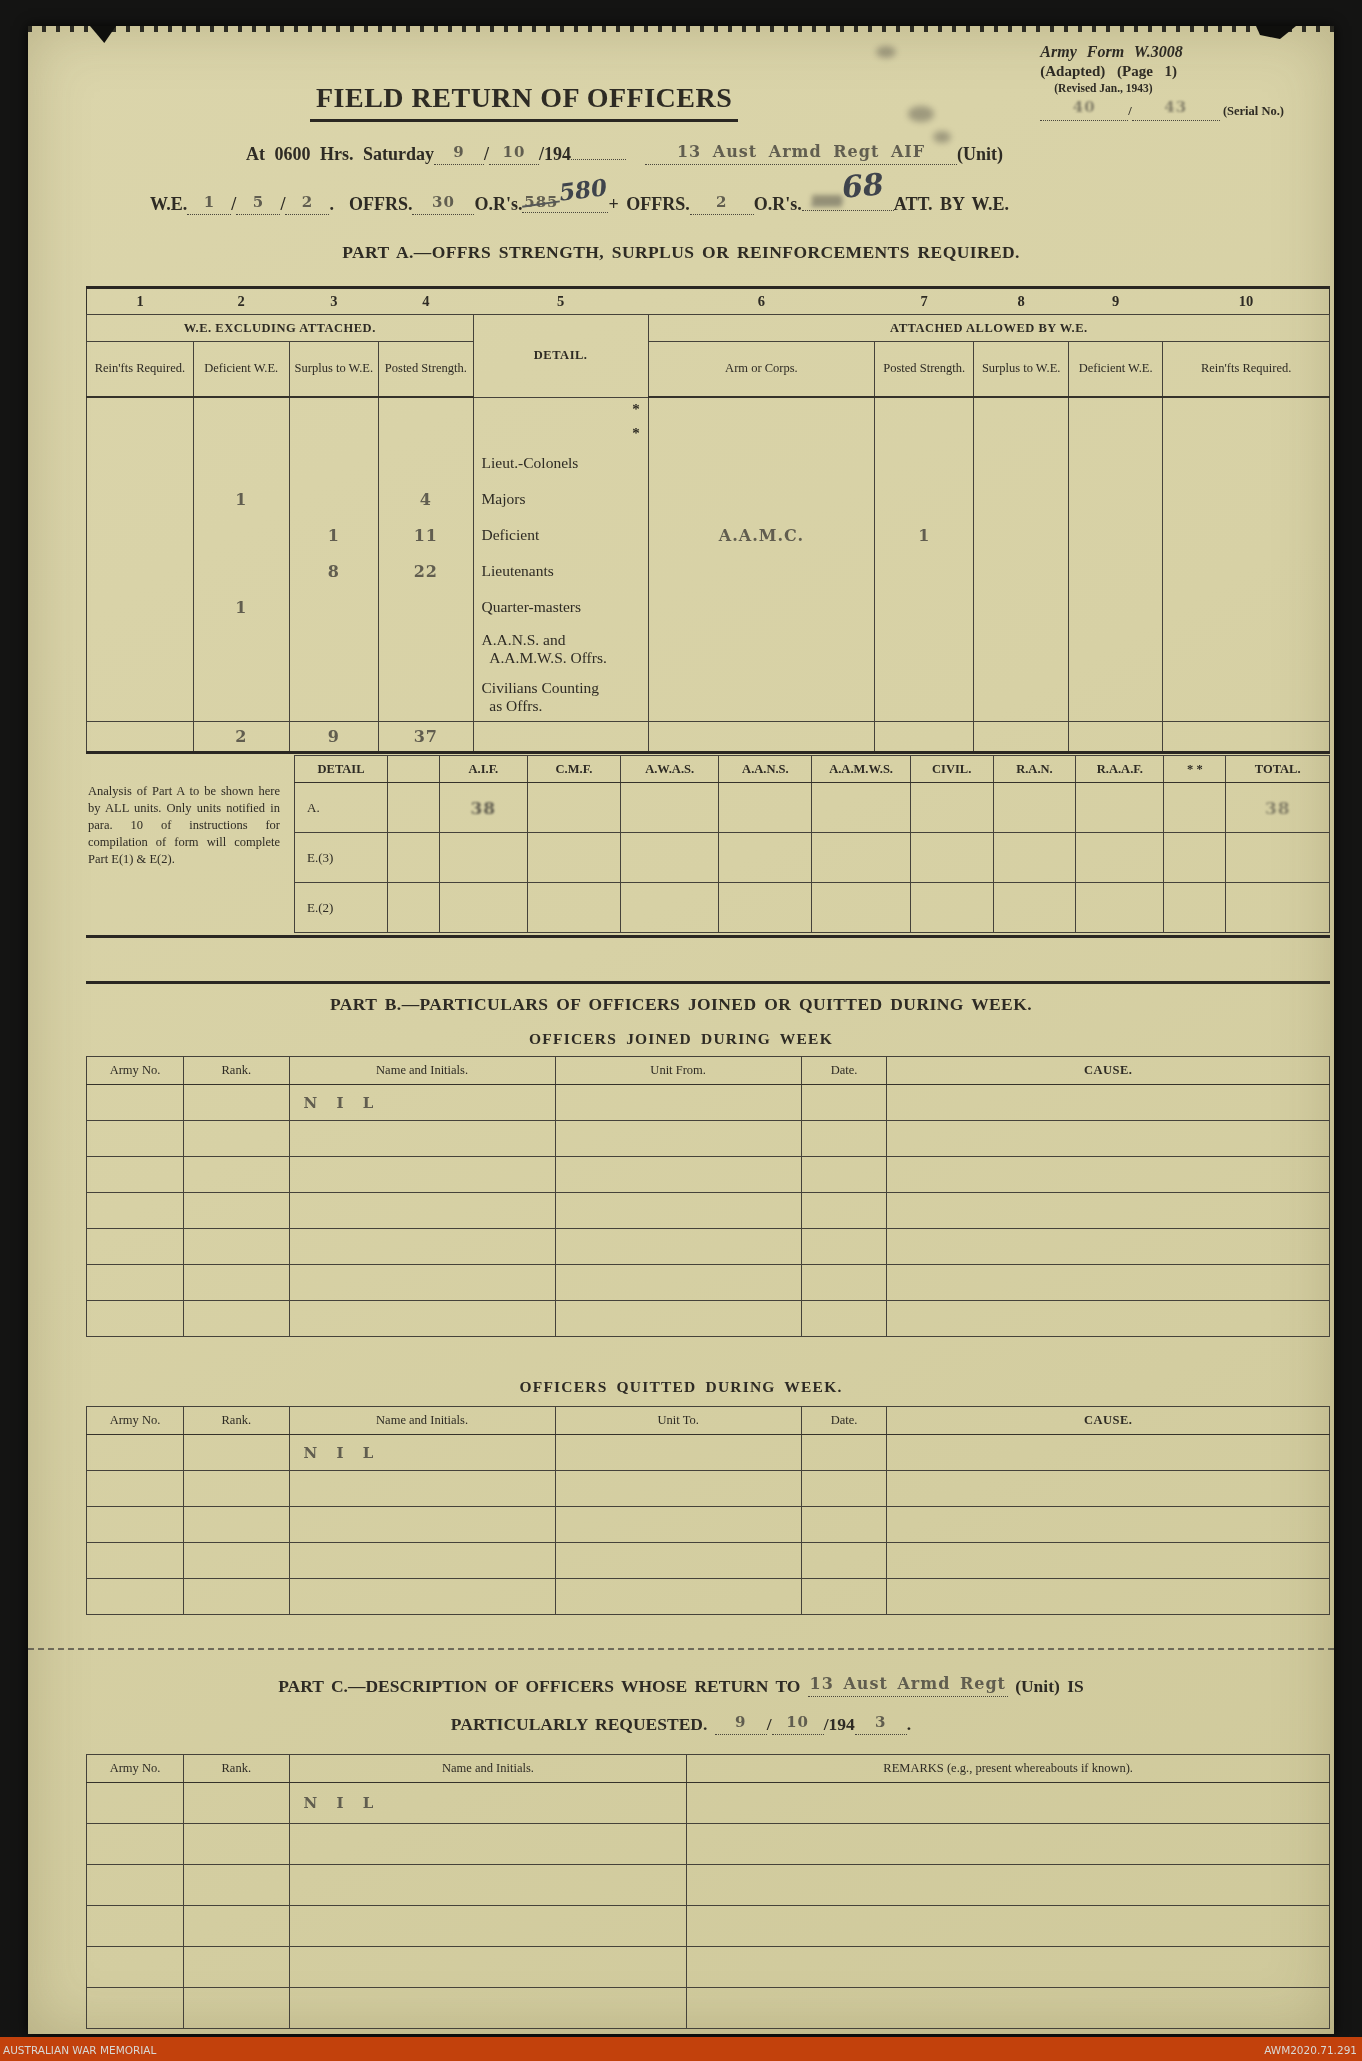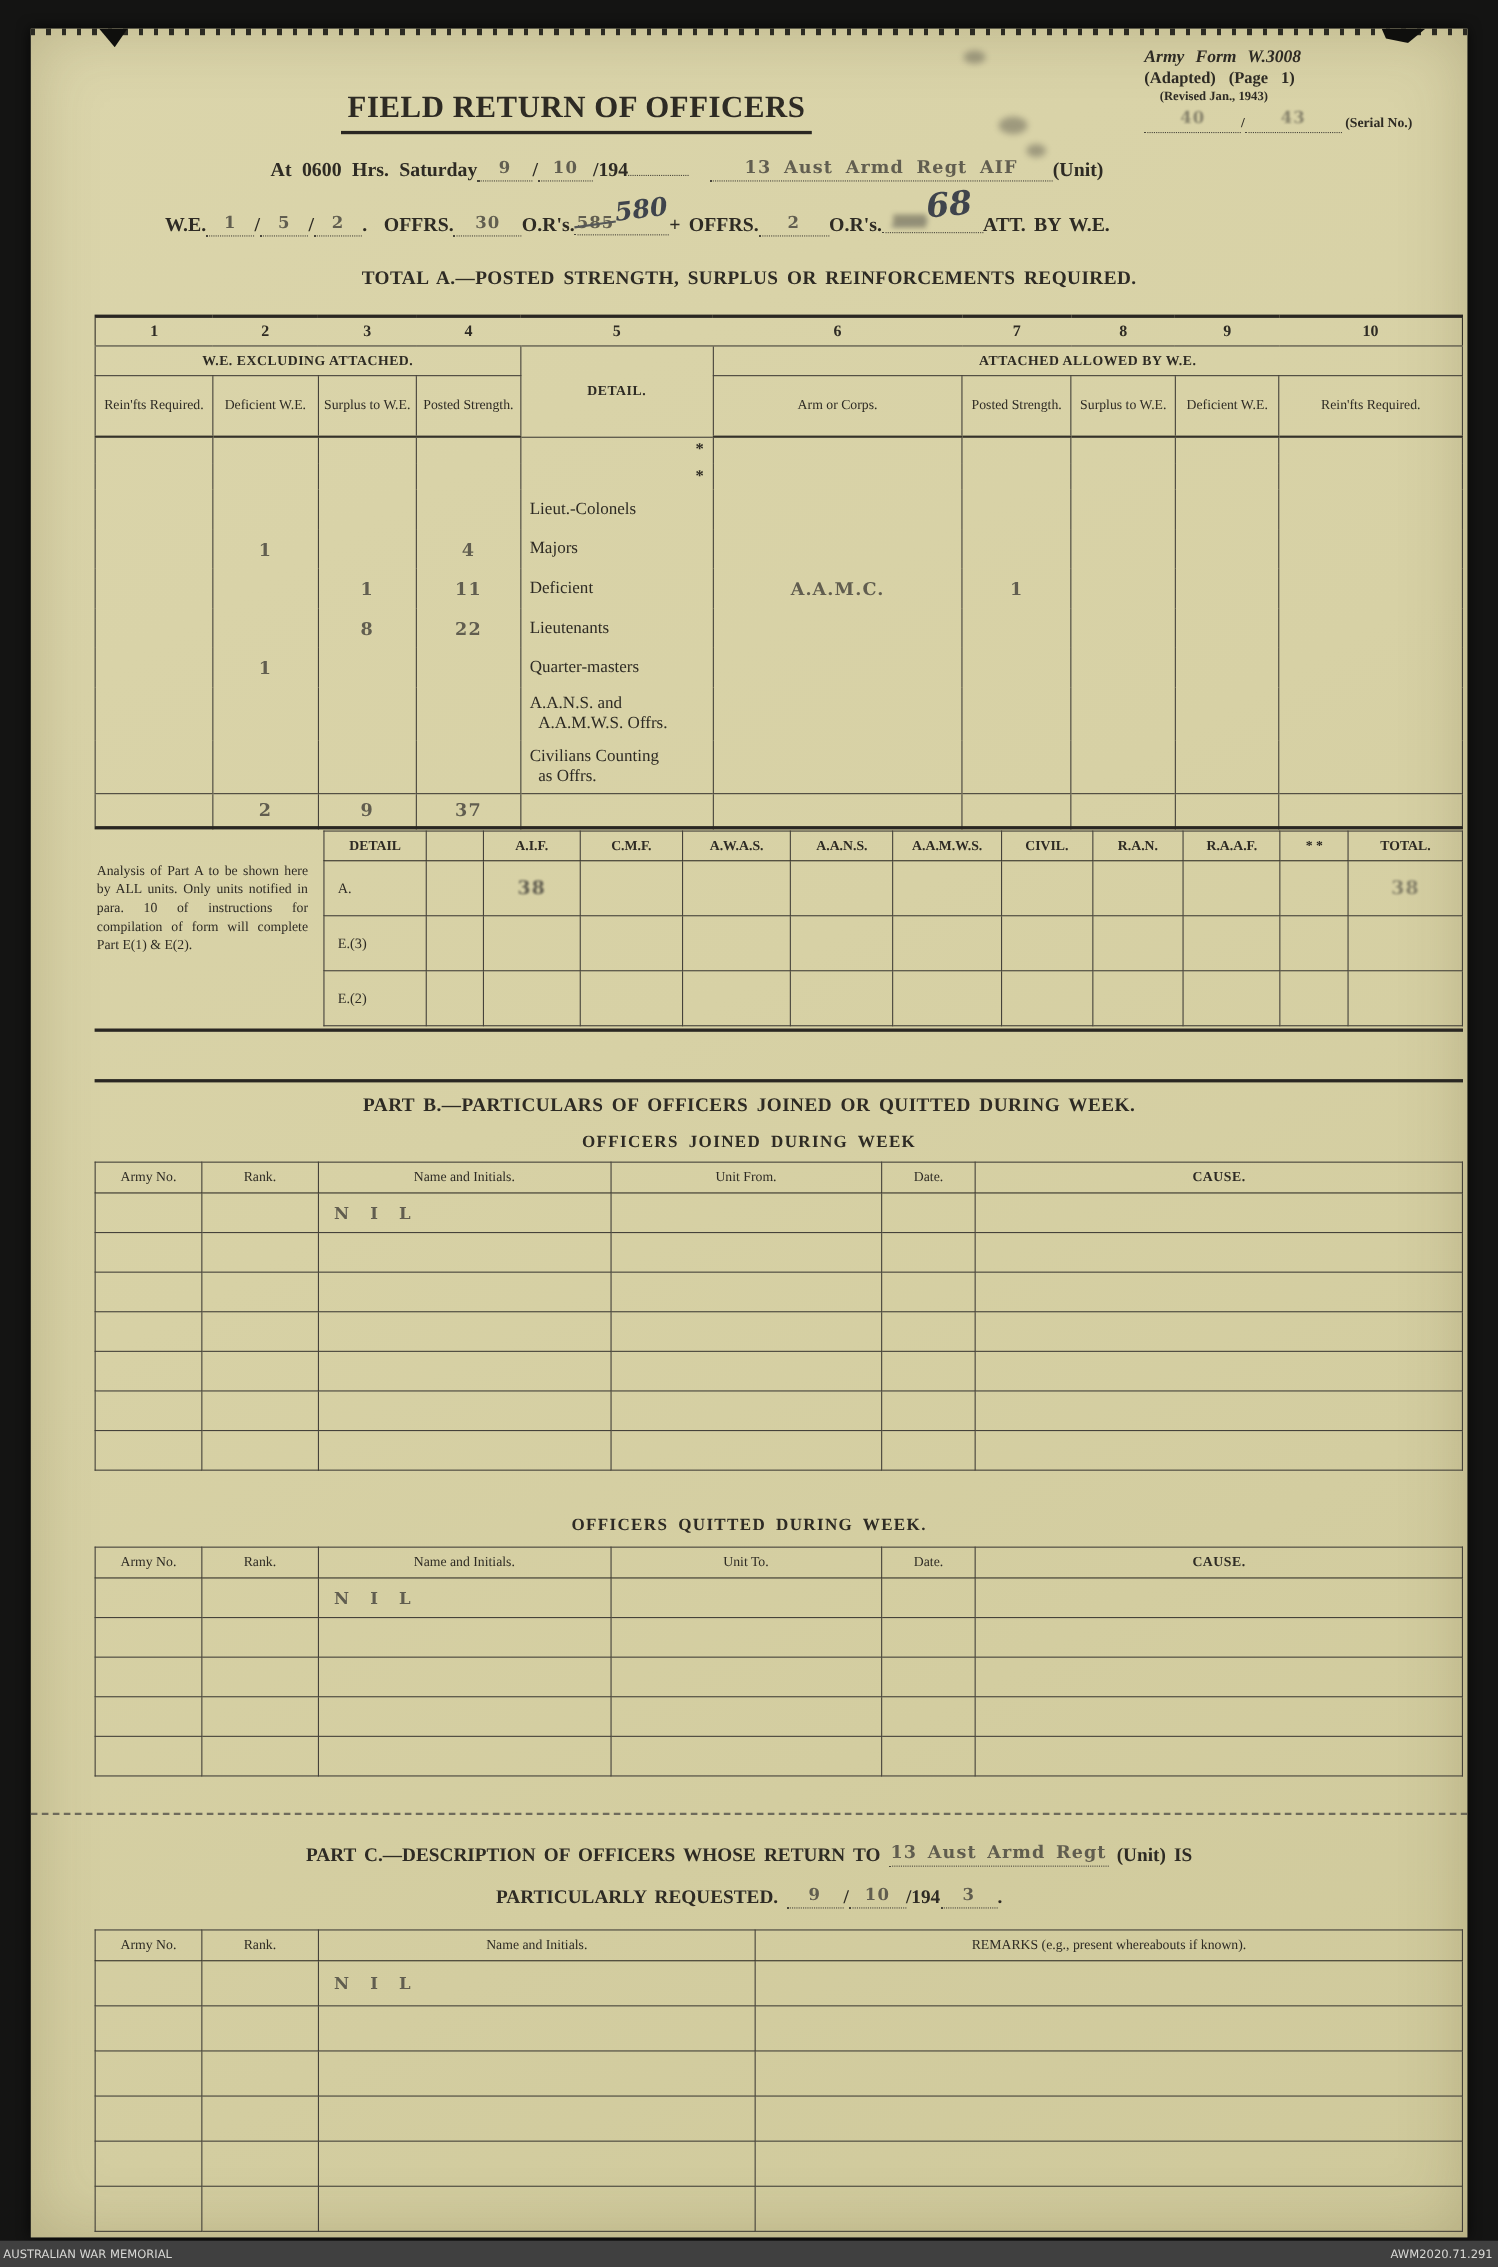--- a/index.html
+++ b/index.html
@@ -127,7 +127,7 @@
       </div>
     </div>
 
-    <div class="ph" style="top:216px;">TOTAL A.—POSTED STRENGTH, SURPLUS OR REINFORCEMENTS REQUIRED.</div>
+    <div class="ph" style="top:216px;">PART A.—OFFRS STRENGTH, SURPLUS OR REINFORCEMENTS REQUIRED.</div>
 
     <table class="parta">
       <colgroup>

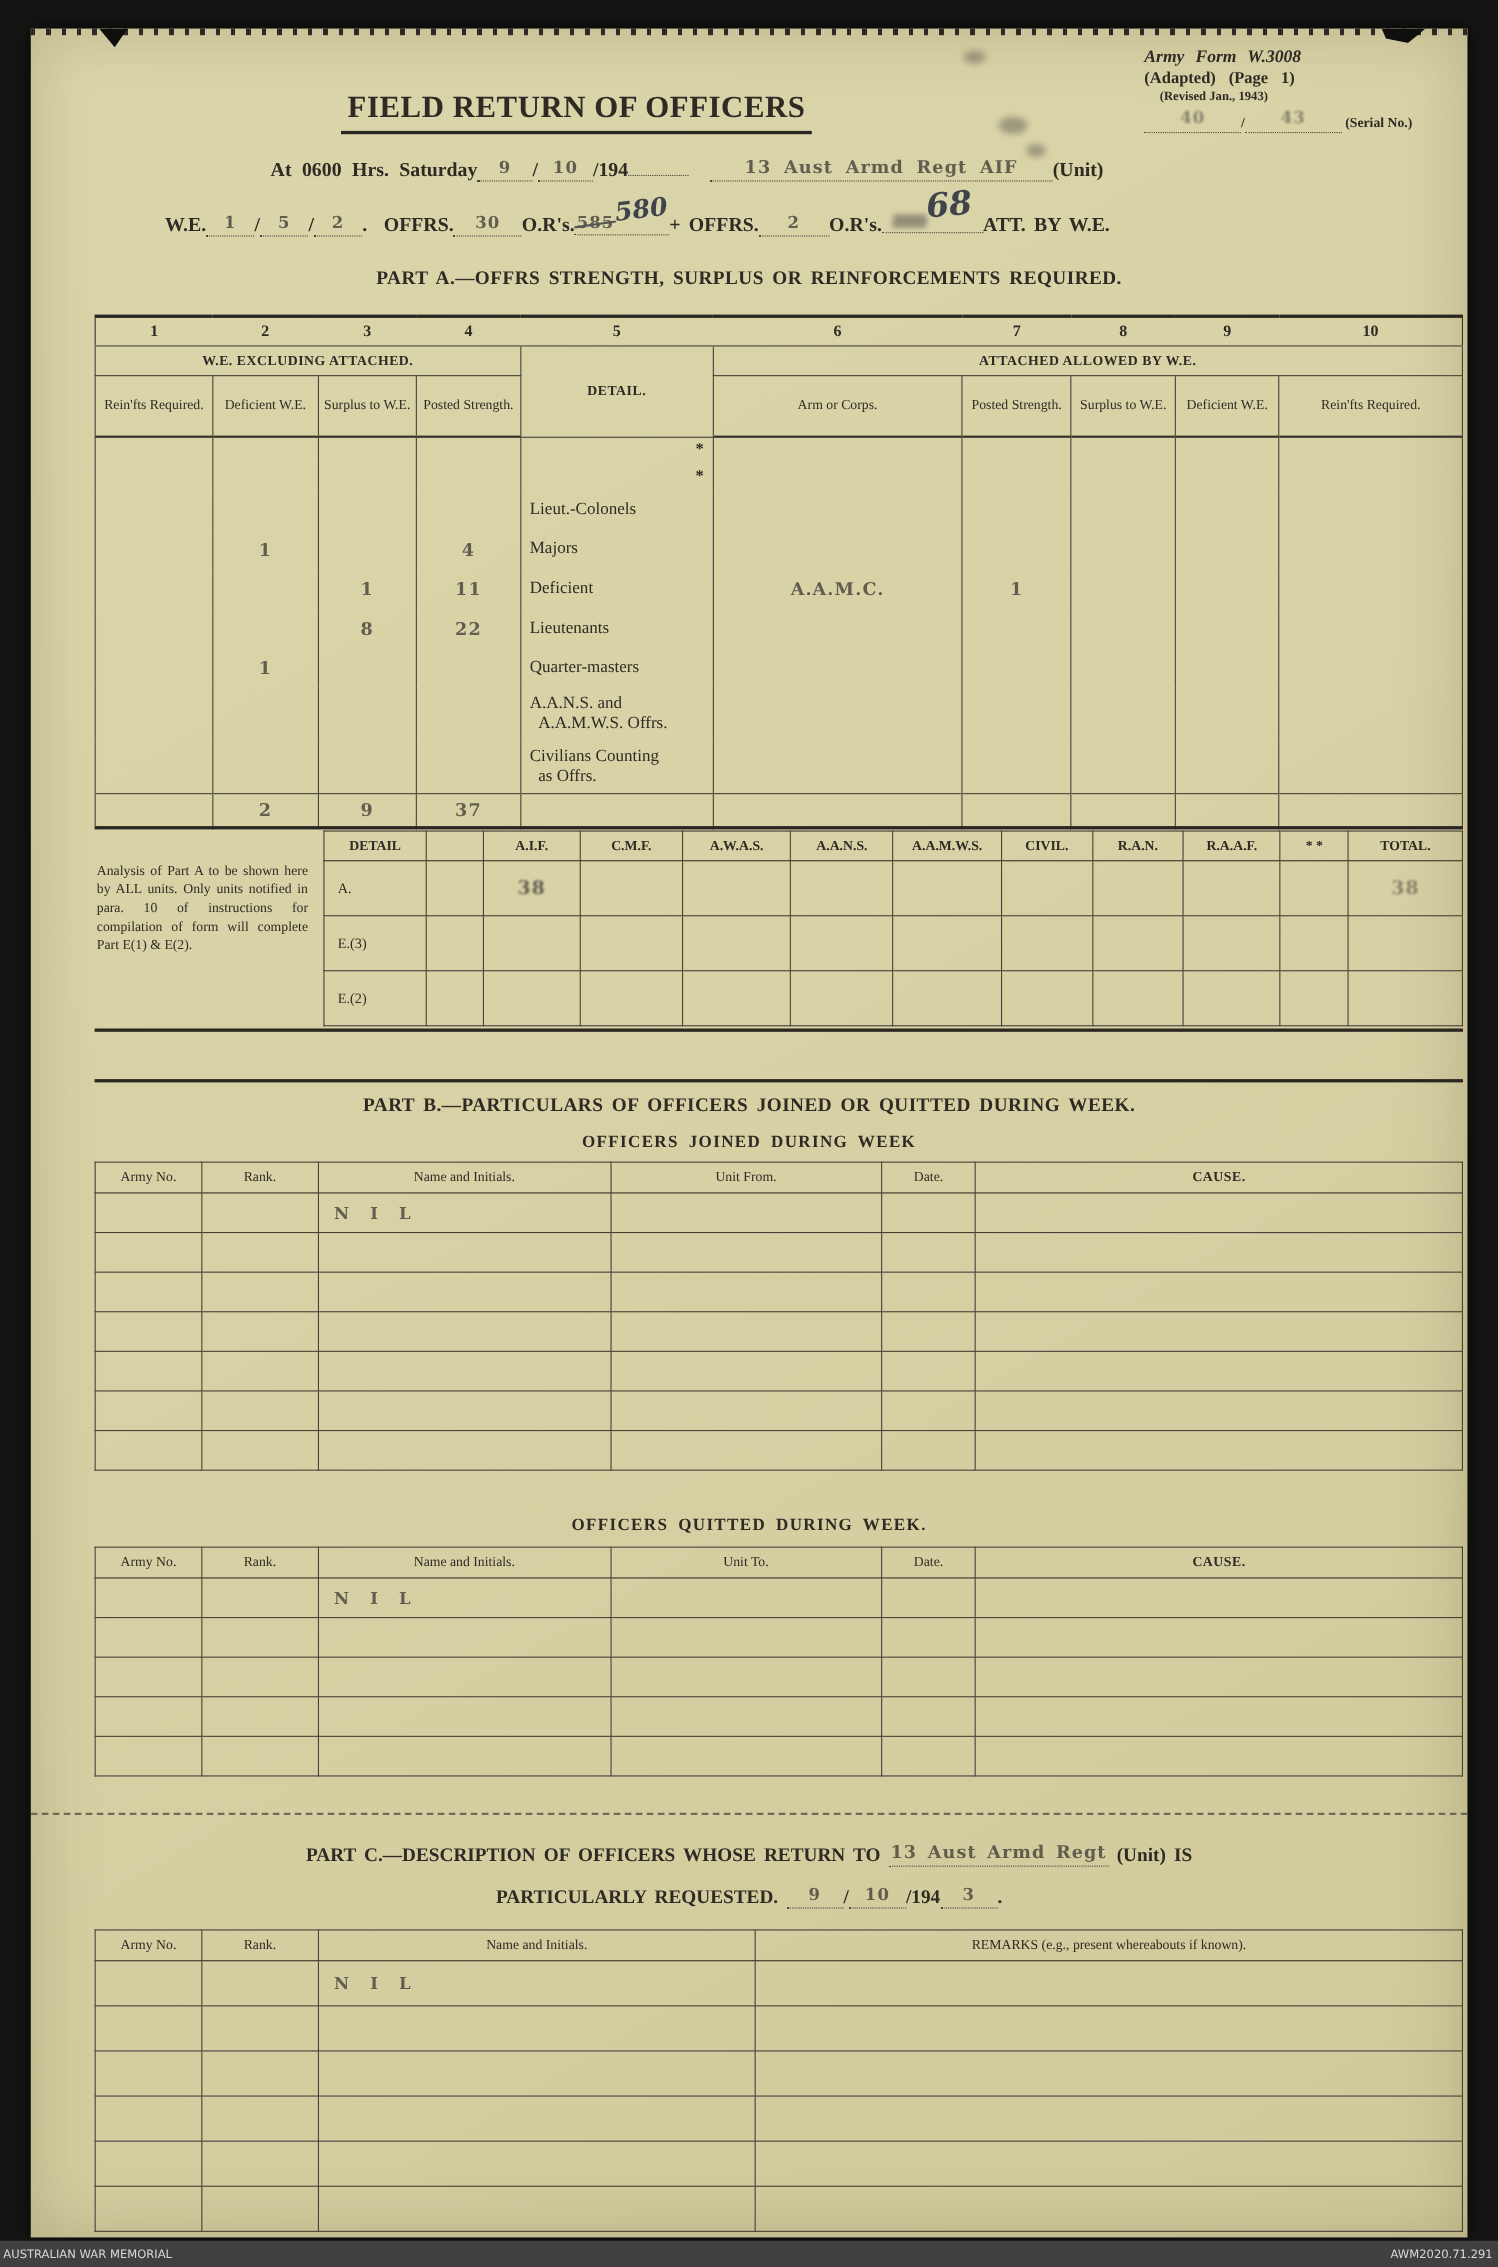--- a/index.html
+++ b/index.html
@@ -87,7 +87,7 @@
   .pcline{position:absolute;width:100%;text-align:center;font-weight:bold;font-size:17.5px;
           word-spacing:3px;white-space:nowrap;}
   
-  .awm{position:absolute;left:0;bottom:0;width:100%;height:24px;background:#404040;
+  .awm{position:absolute;left:0;bottom:0;width:100%;height:24px;background:#c2410c;
        font-family:"DejaVu Sans","Liberation Sans",sans-serif;font-size:10.5px;color:#d8d8d5;}
   .awm .l{position:absolute;left:3px;bottom:5px;}
   .awm .r{position:absolute;right:5px;bottom:5px;}

